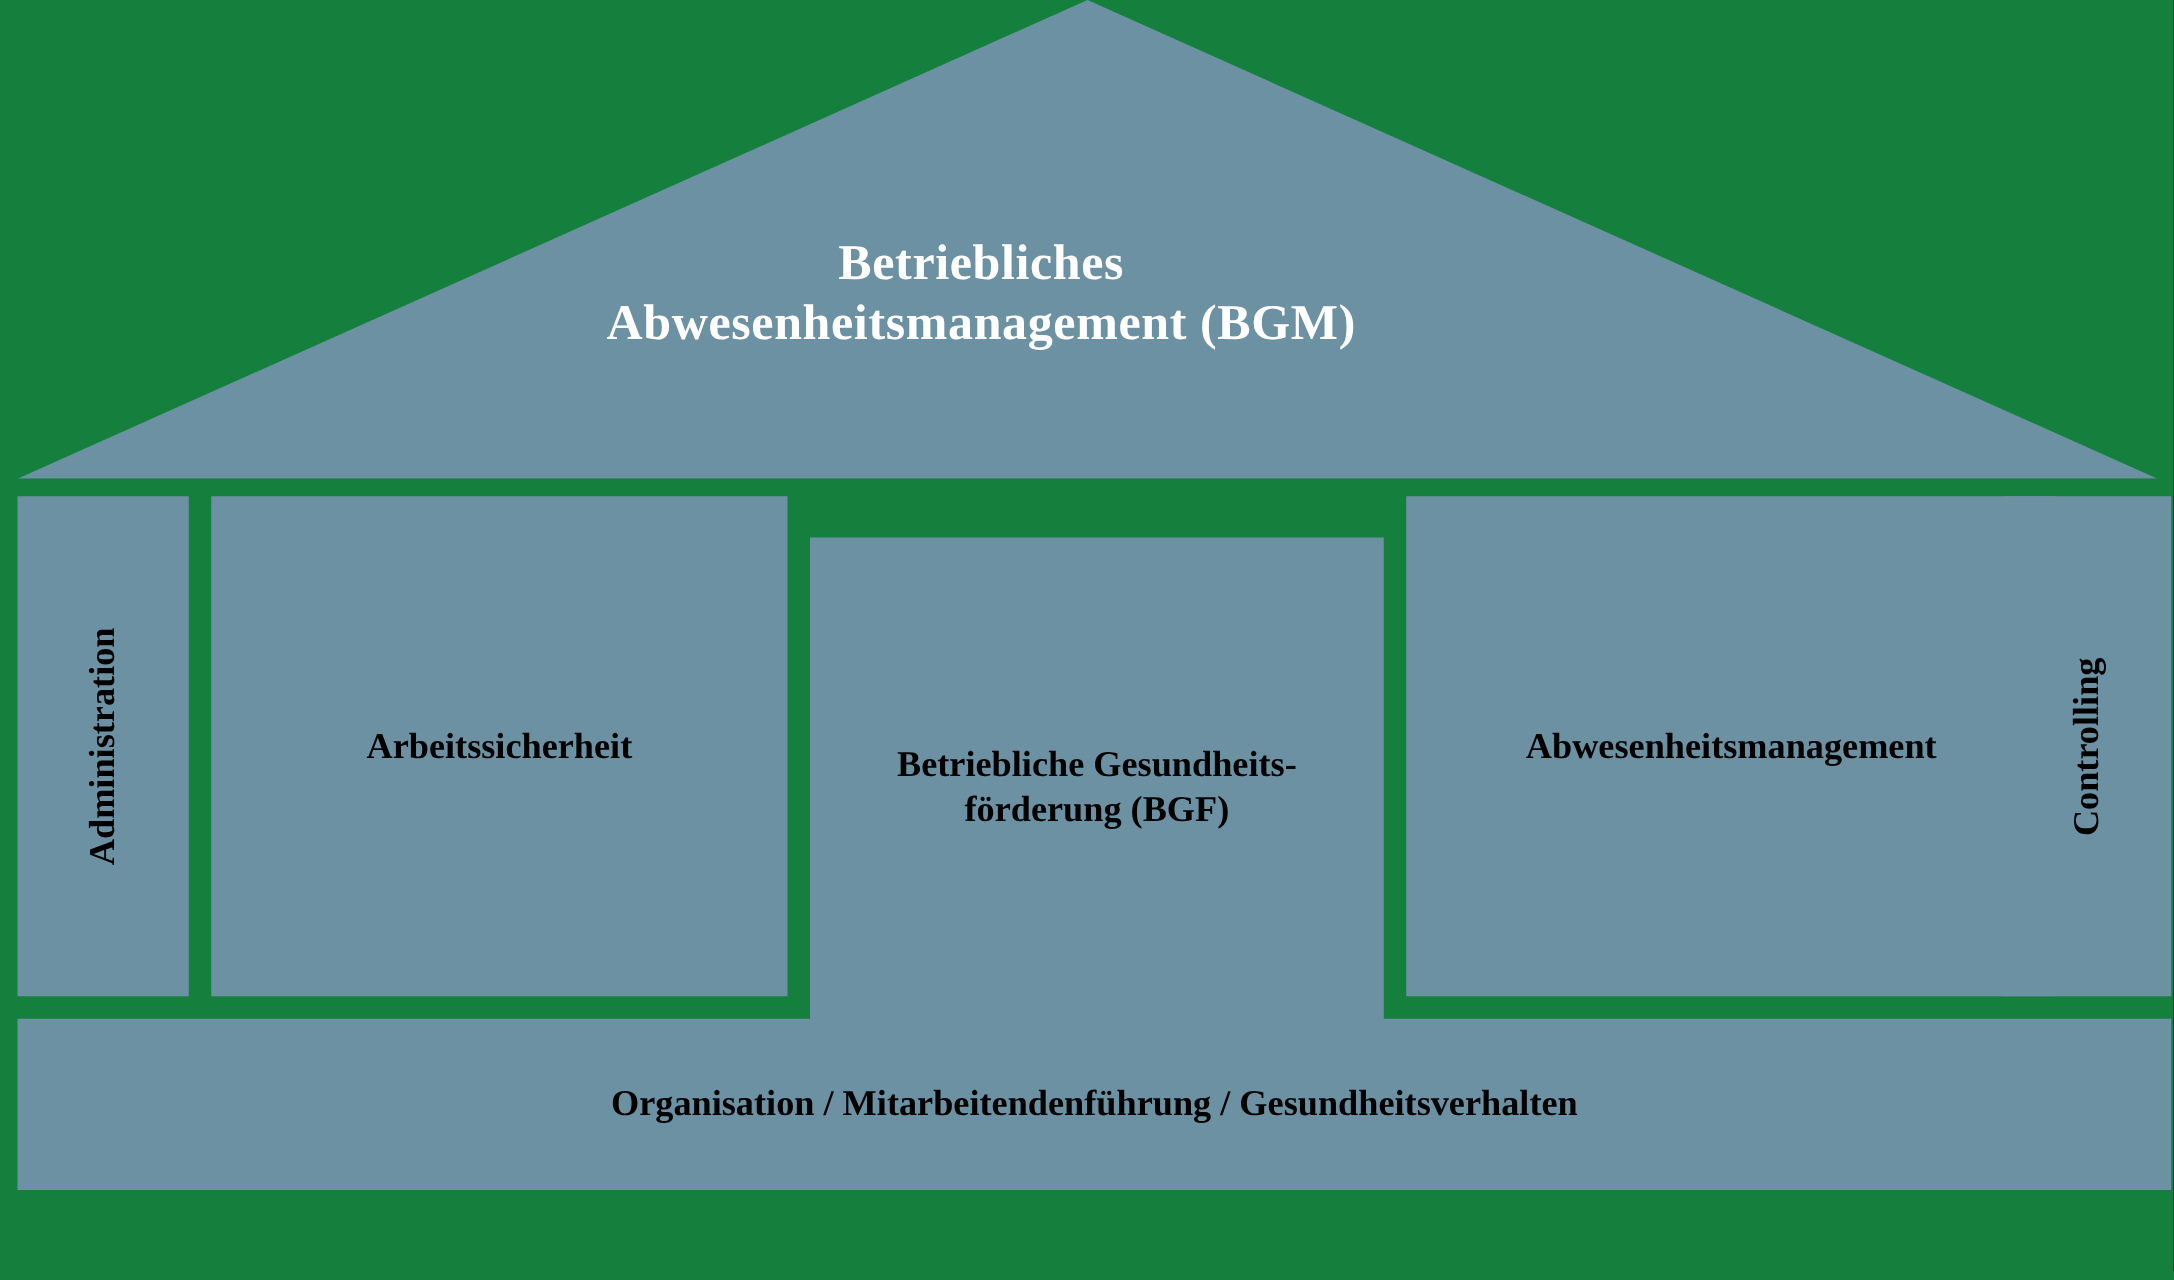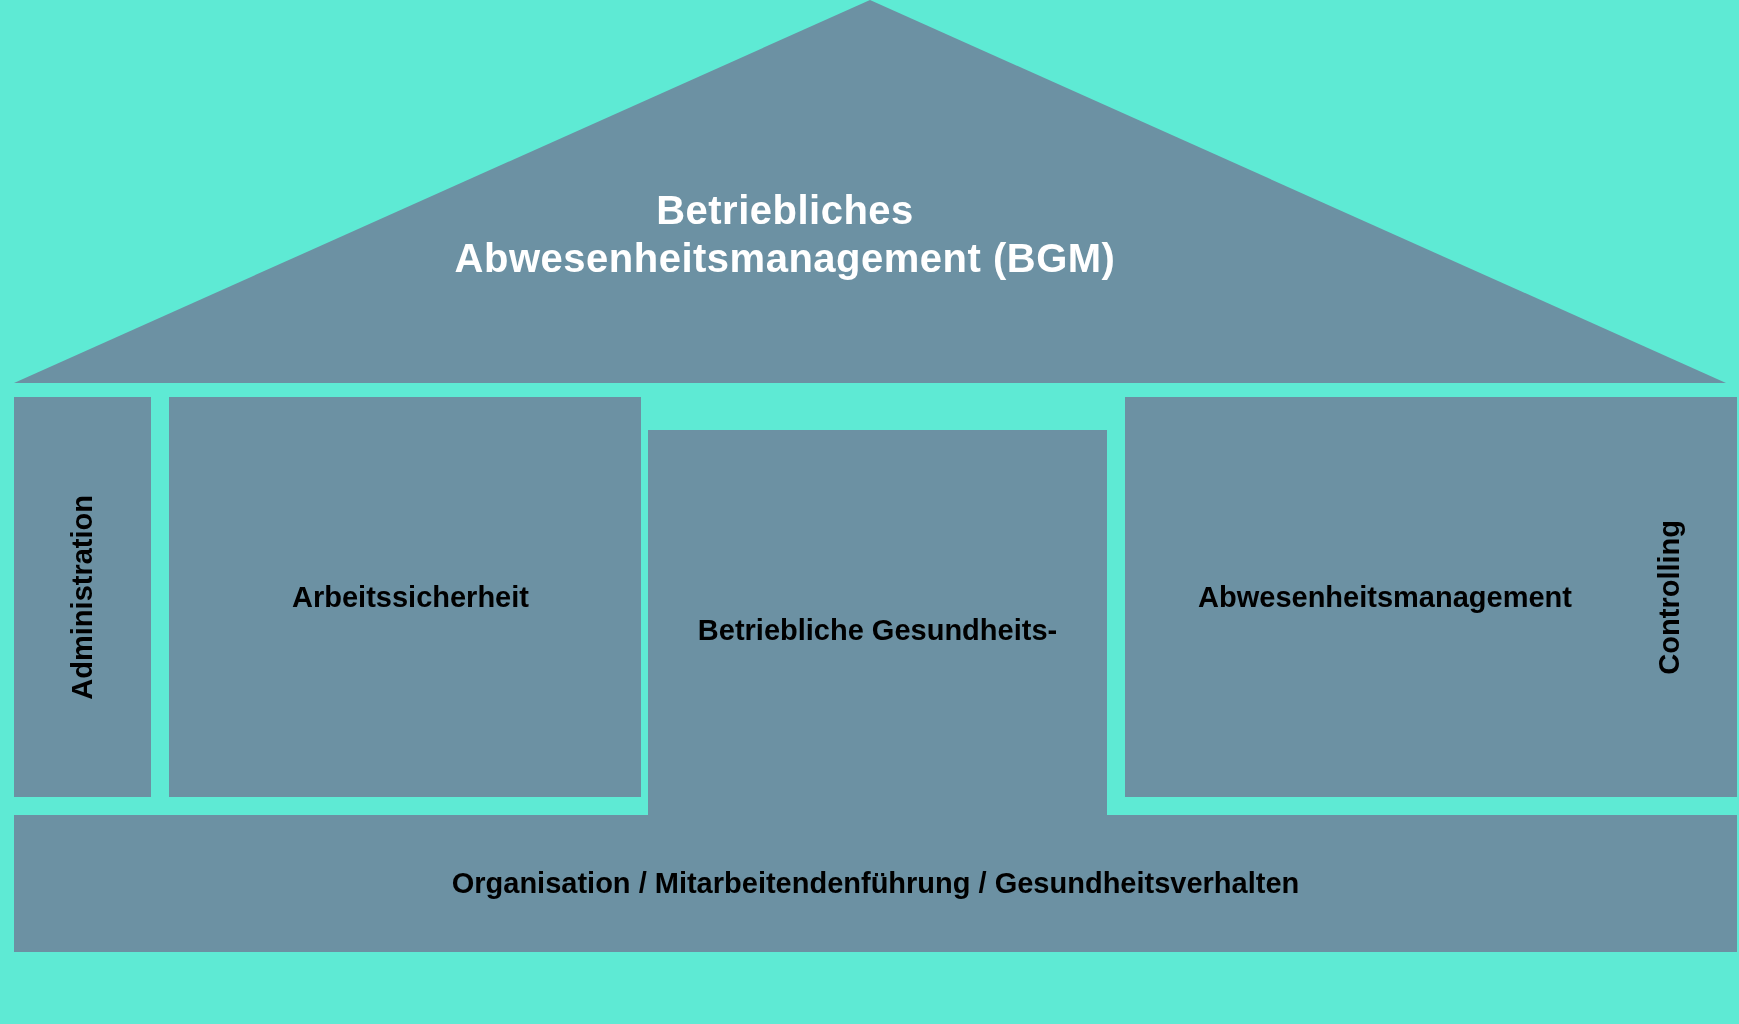--- a/index.html
+++ b/index.html
@@ -11,9 +11,9 @@
     position: relative;
     width: 1739px;
     height: 1024px;
-    background: #5eead4;
+    background: #15803d;
     overflow: hidden;
-    font-family: Liberation Sans, sans-serif;
+    font-family: Liberation Serif, serif;
   }
 
   

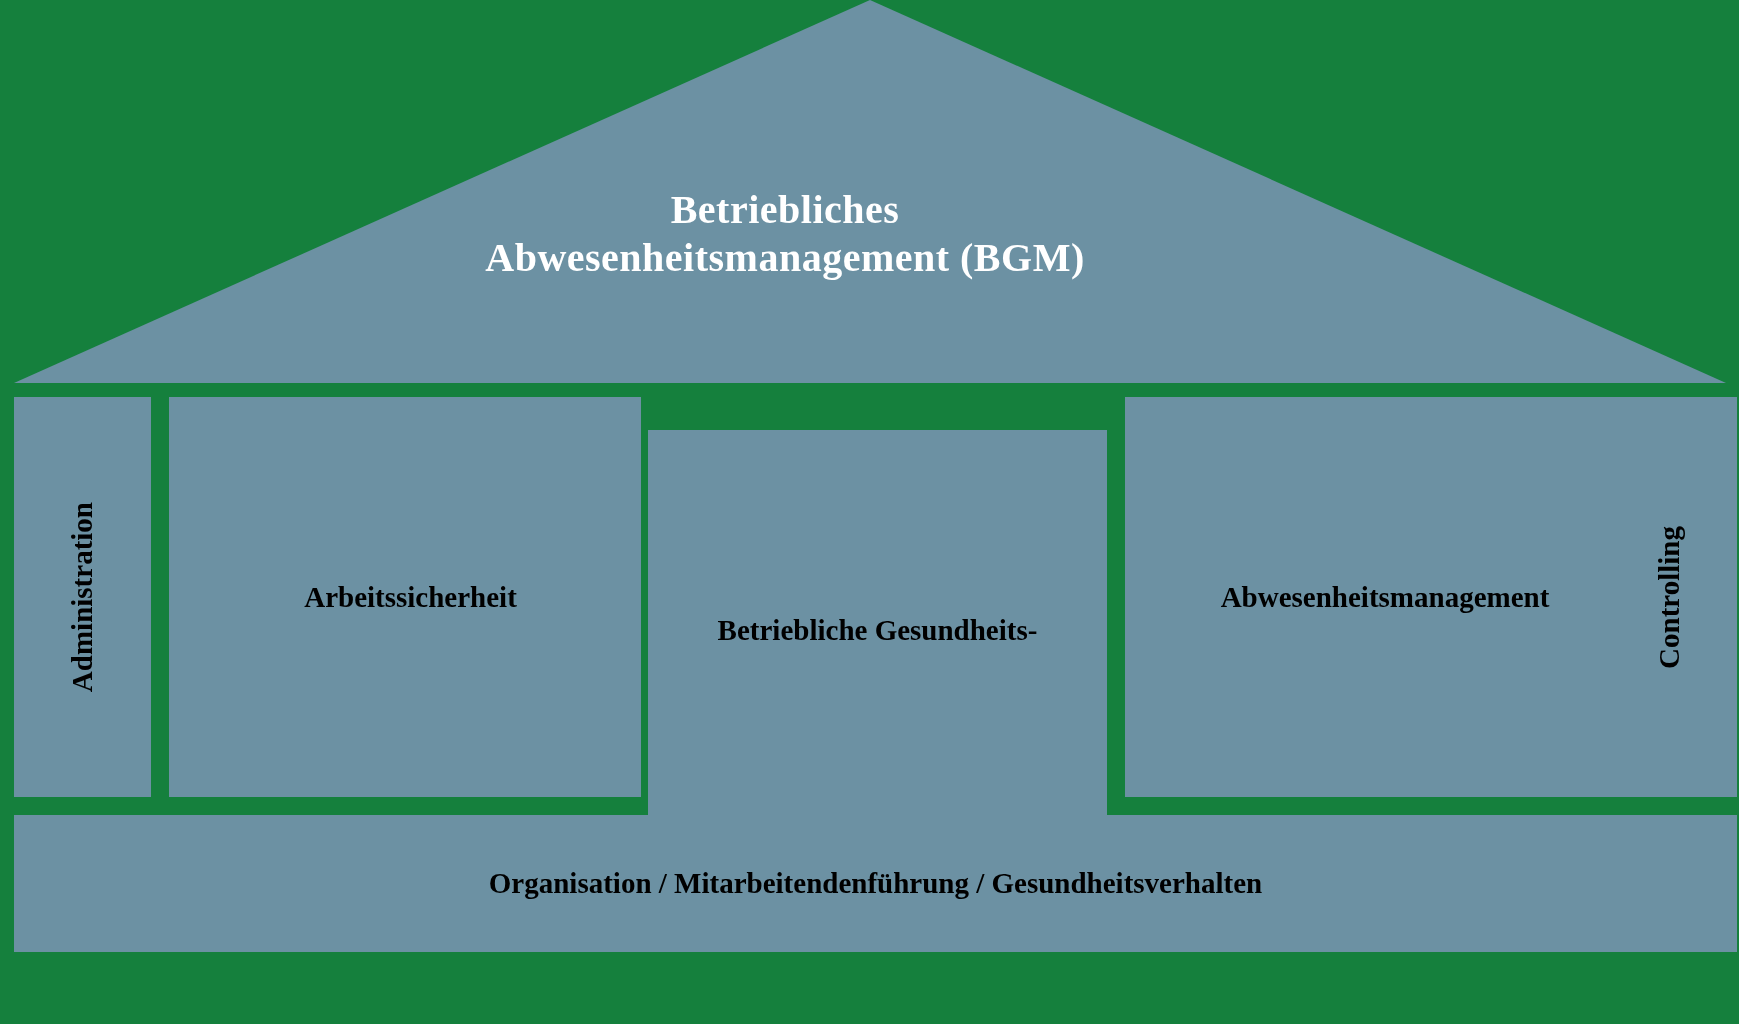--- a/index.html
+++ b/index.html
@@ -63,7 +63,7 @@
     white-space: nowrap;
   }
   #pillar-administration { left: 14px;   width: 137px; }
-  #pillar-arbeitssicherheit { left: 169px;  width: 461px; padding-left: 11px; }
+  #pillar-arbeitssicherheit { left: 169px;  width: 461px; }
   #pillar-bgf            { left: 648px;  width: 459px; margin-top: 33px; }
   #pillar-abwesenheit    { left: 1125px; width: 520px; }
   #pillar-controlling    { left: 1602px; width: 135px; }

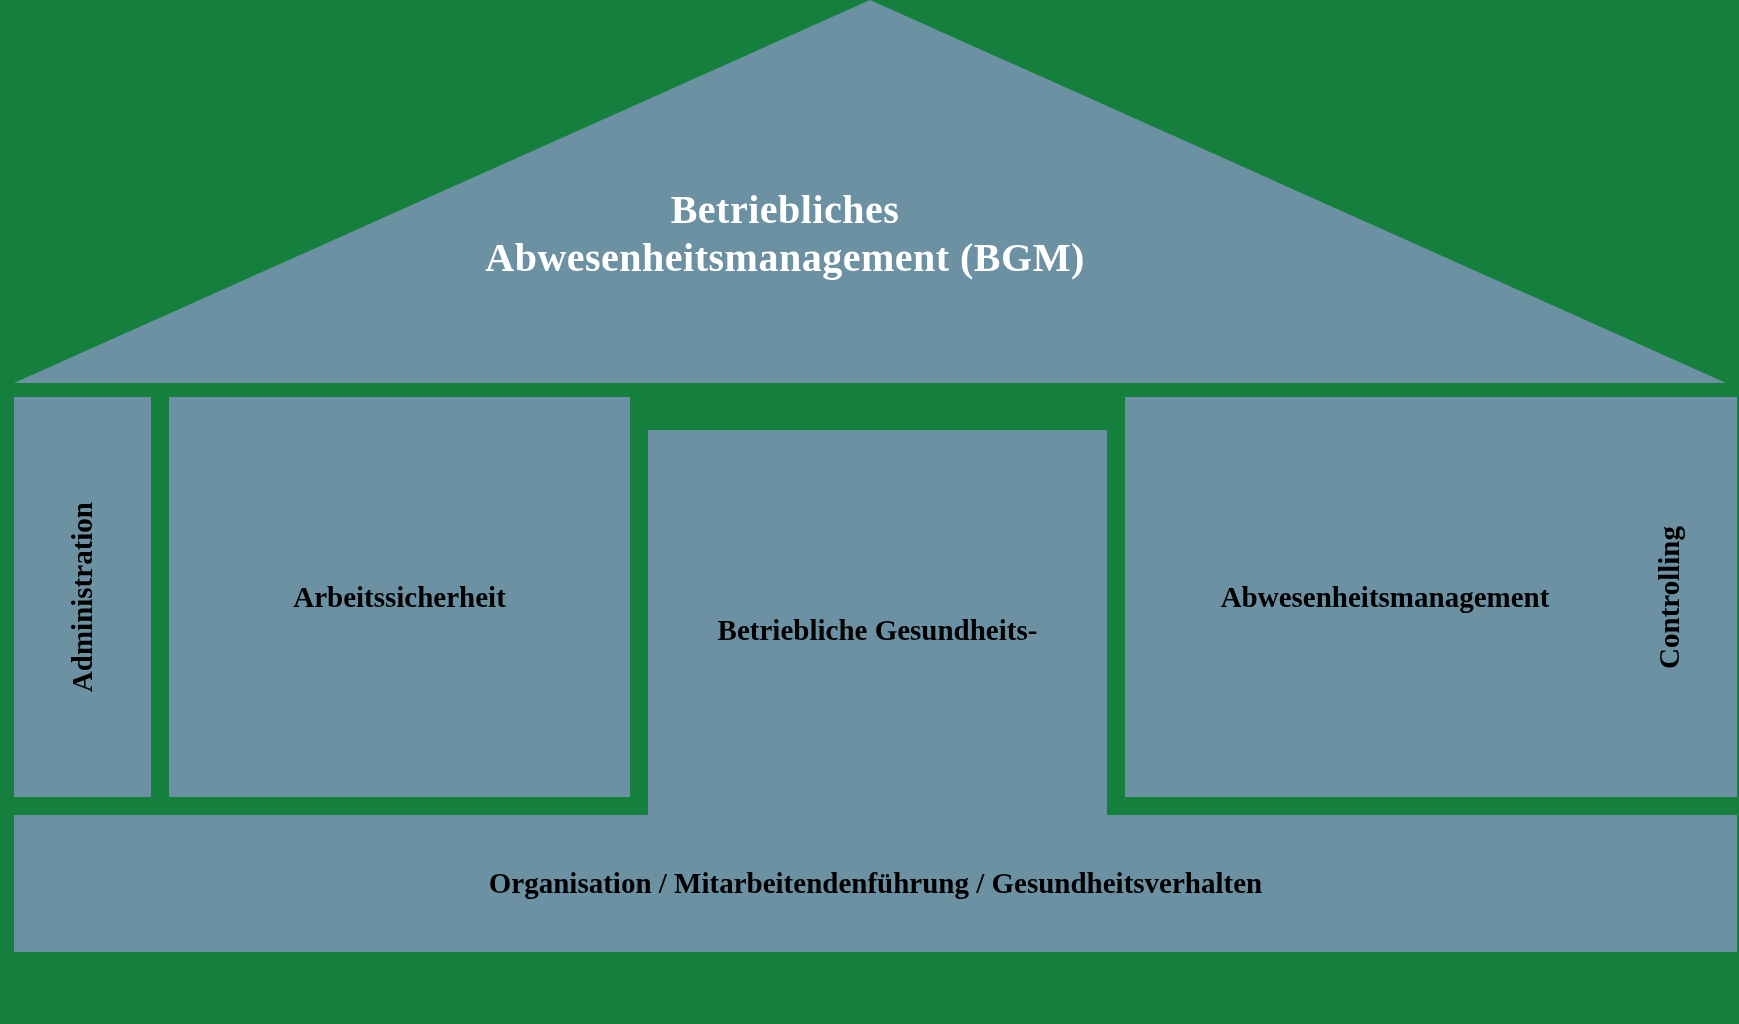--- a/index.html
+++ b/index.html
@@ -111,6 +111,7 @@
   <div class="pillar" id="pillar-bgf">
     <div class="pillar-label">
       <div>Betriebliche Gesundheits-</div>
+      <div>förderung (BGF)</div>
     </div>
   </div>
 

